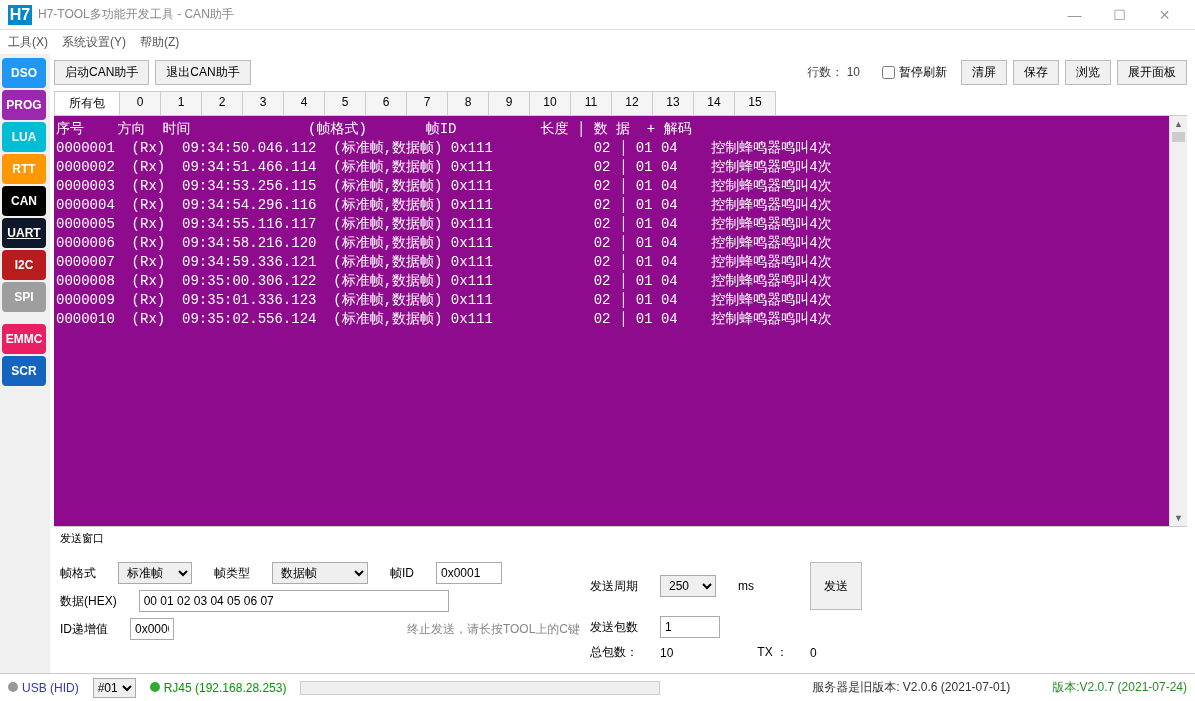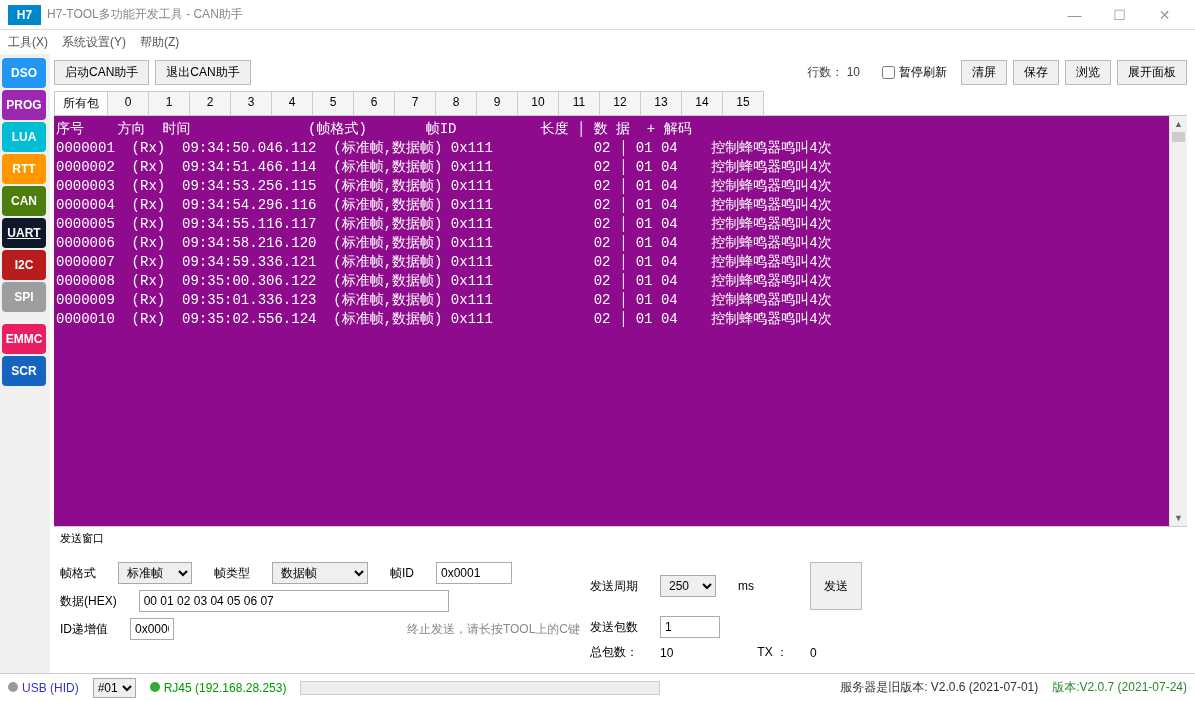--- a/index.html
+++ b/index.html
@@ -7,7 +7,7 @@
 
 
 .titlebar { height: 30px; background: #fff; display: flex; align-items: center; padding: 0 8px; border-bottom: 1px solid #ddd; }
-.titlebar .app-icon { width: 33px; height: 20px; background: #0088cc; color: #fff; font-size: 12px; font-weight: bold; display: flex; align-items: center; justify-content: center; margin-right: 6px; }
+.titlebar .app-icon { width: 24px; height: 20px; background: #0088cc; color: #fff; font-size: 16px; font-weight: bold; display: flex; align-items: center; justify-content: center; margin-right: 6px; }
 .titlebar .title { font-size: 12px; color: #888; flex: 1; }
 .titlebar .win-controls { display: flex; gap: 0; }
 .titlebar .win-btn { width: 45px; height: 28px; display: flex; align-items: center; justify-content: center; color: #999; font-size: 14px; cursor: pointer; }

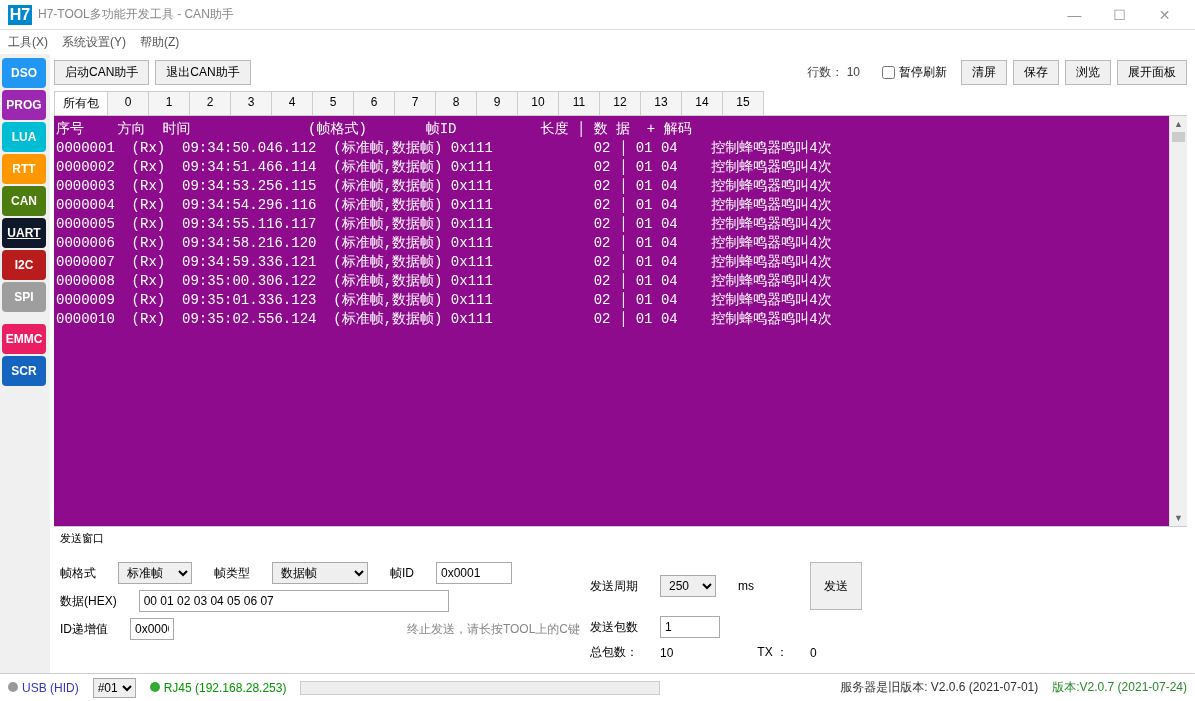--- a/index.html
+++ b/index.html
@@ -39,7 +39,7 @@
 
 
 .tabs { display: flex; border-bottom: 1px solid #ccc; font-size: 12px; }
-.tab { padding: 3px 8px; border: 1px solid #ccc; border-bottom: none; background: #f5f5f5; margin-right: -1px; cursor: pointer; }
+.tab { padding: 3px 14px; border: 1px solid #ccc; border-bottom: none; background: #f5f5f5; margin-right: -1px; cursor: pointer; }
 .tab.active { background: #fff; }
 .tab.num { width: 42px; text-align: center; padding: 3px 0; }
 

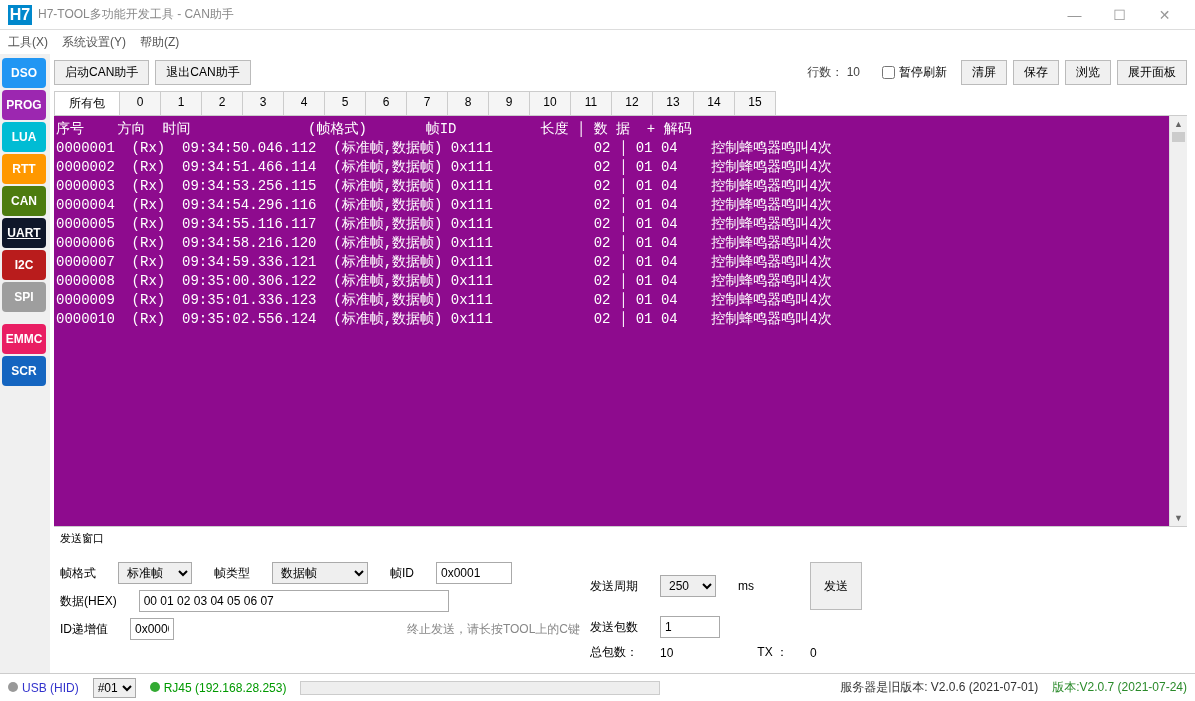--- a/index.html
+++ b/index.html
@@ -23,7 +23,7 @@
 .sidebar { width: 50px; background: #f0f0f0; display: flex; flex-direction: column; gap: 2px; padding: 4px 2px; }
 .side-btn { width: 44px; height: 30px; border-radius: 4px; display: flex; align-items: center; justify-content: center; font-size: 12px; font-weight: bold; color: #fff; cursor: pointer; }
 .dso { background: #2196f3; } .prog { background: #9c27b0; } .lua { background: #00bcd4; }
-.rtt { background: #ff9800; } .can { background: #4d7c0f; text-align: right; } .uart { background: #0f172a; text-decoration: underline; }
+.rtt { background: #ff9800; } .can { background: #000000; text-align: right; } .uart { background: #0f172a; text-decoration: underline; }
 .i2c { background: #b91c1c; } .spi { background: #9e9e9e; } .emmc { background: #e91e63; margin-top: 10px; }
 .scr { background: #1565c0; }
 

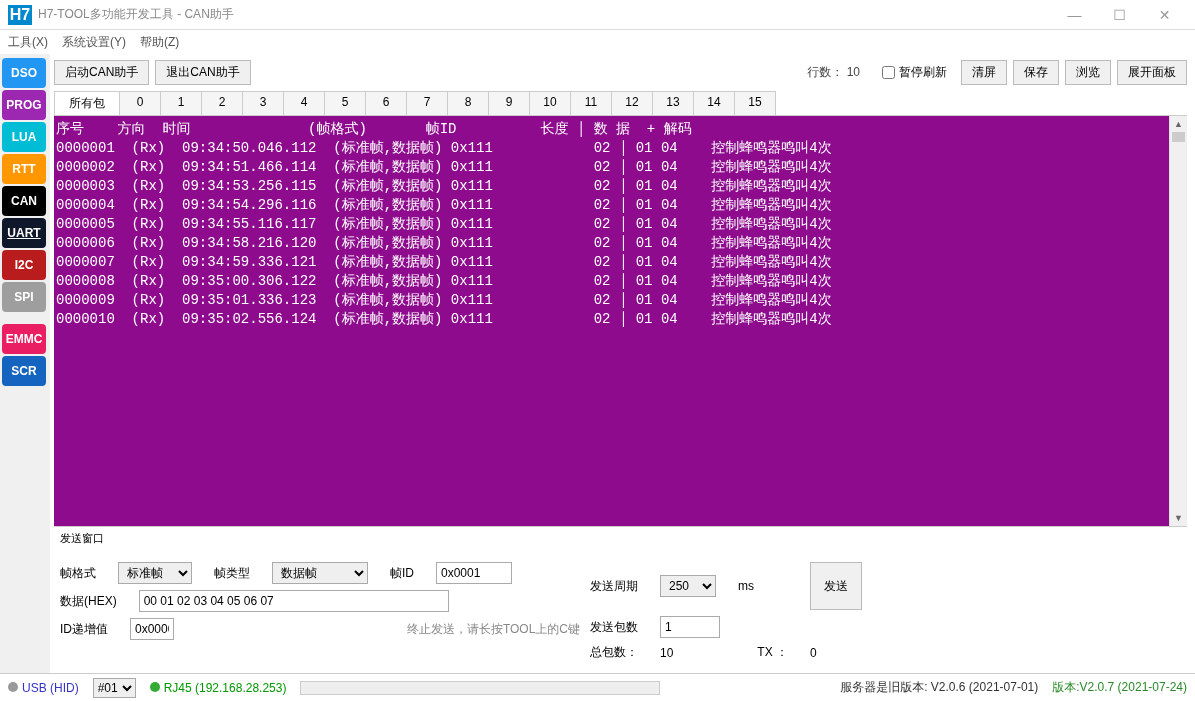--- a/index.html
+++ b/index.html
@@ -175,7 +175,7 @@
             <label>帧类型</label>
             <select style="width:96px"><option>数据帧</option></select>
             <label>帧ID</label>
-            <input type="text" style="width: 76px;" value="0x0001">
+            <input type="text" style="width: 66px;" value="0x0001">
           </div>
           <div class="send-row">
             <label>数据(HEX)</label>

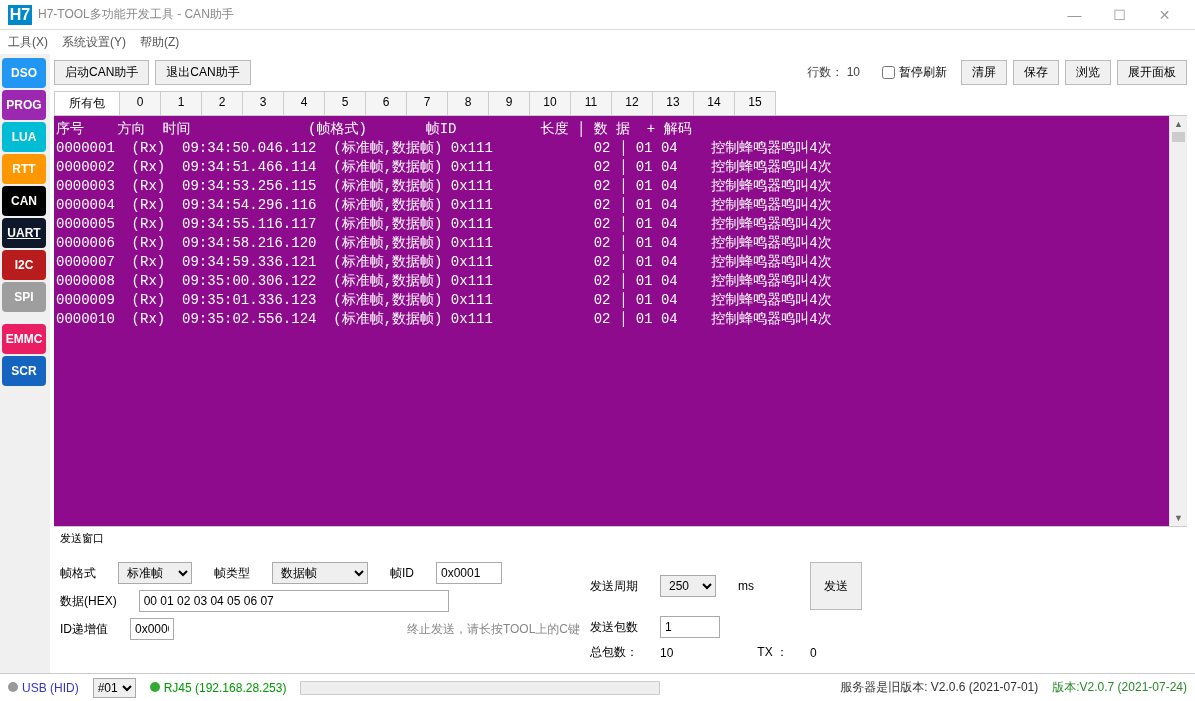--- a/index.html
+++ b/index.html
@@ -71,7 +71,7 @@
 .statusbar select { border: 1px solid #aaa; font-size: 12px; height: 20px; }
 .statusbar .hscroll { flex: 0 0 360px; height: 14px; background: #eee; border: 1px solid #ccc; }
 .statusbar .srv { color: #333; }
-.statusbar .ver { color: #2a8a2a; }
+.statusbar .ver { color: #2a8a2a; margin-left: 28px; }
 .statusbar .spacer { flex: 1; }
 </style>
 </head>

